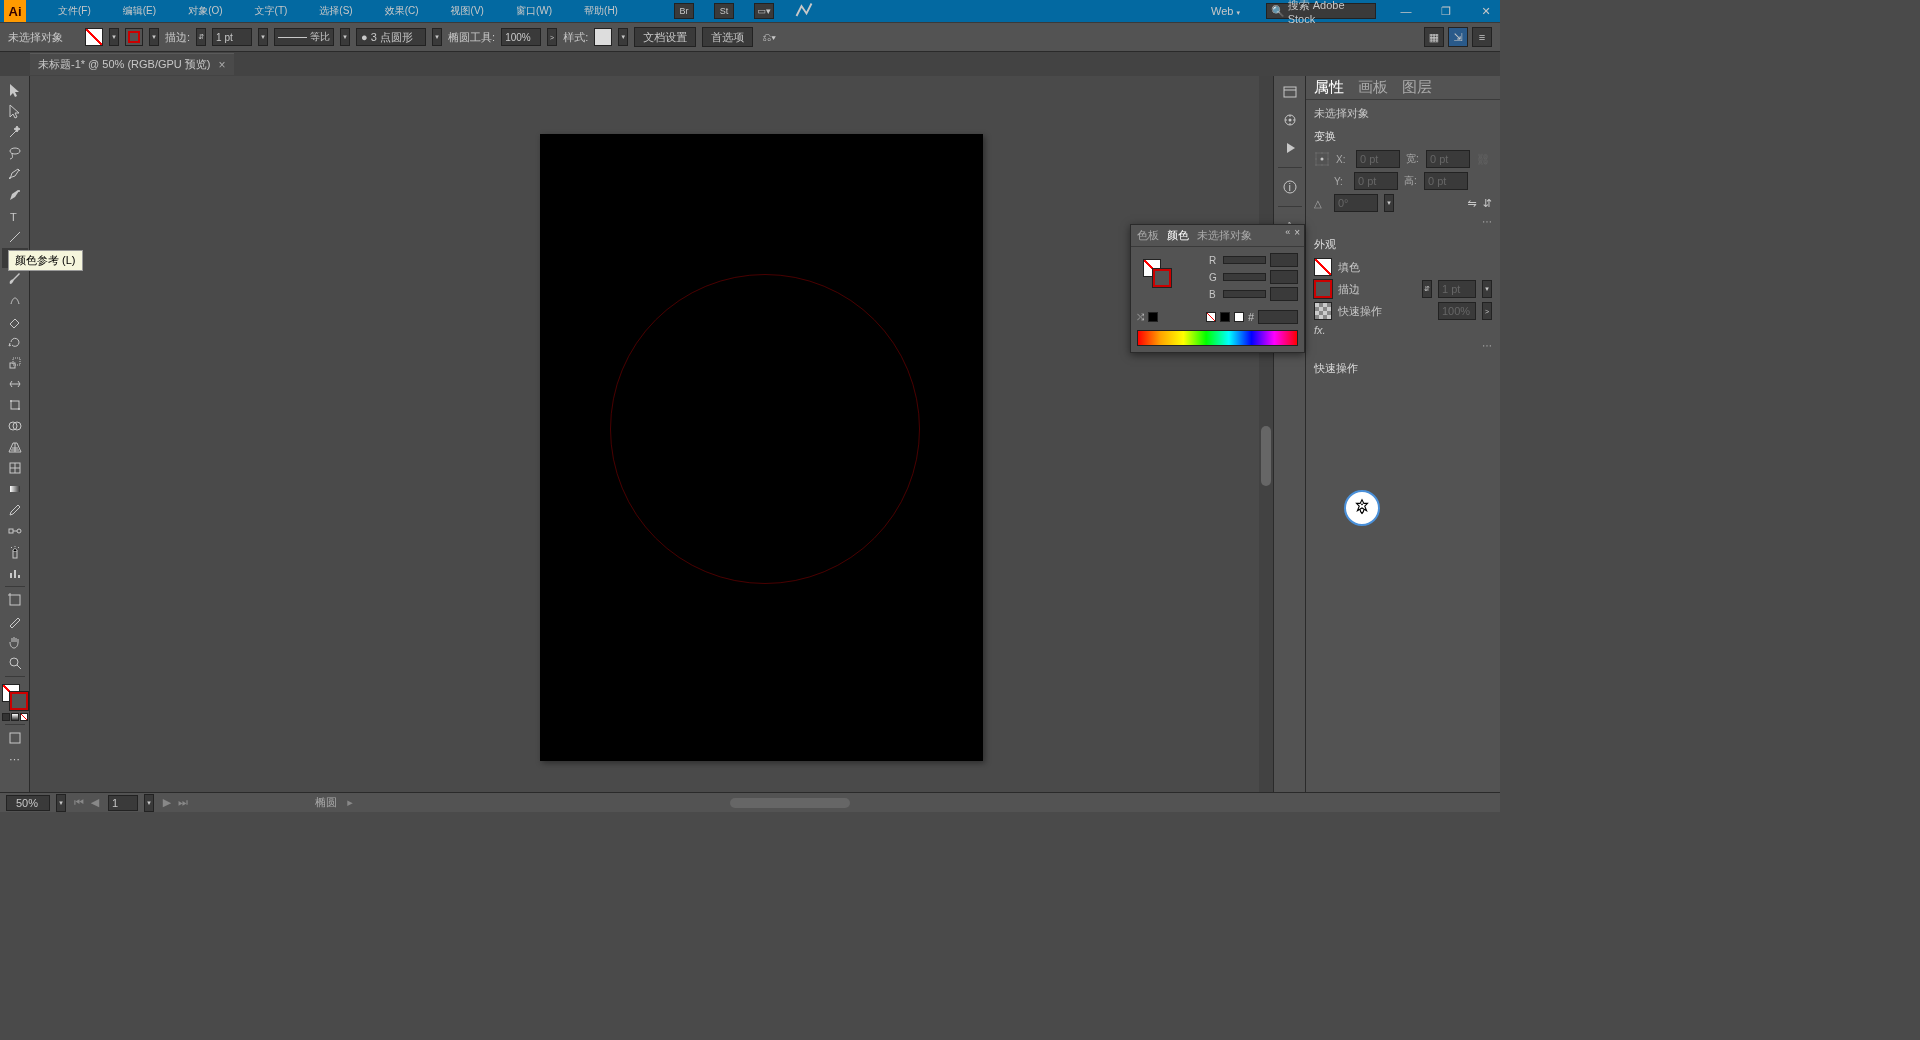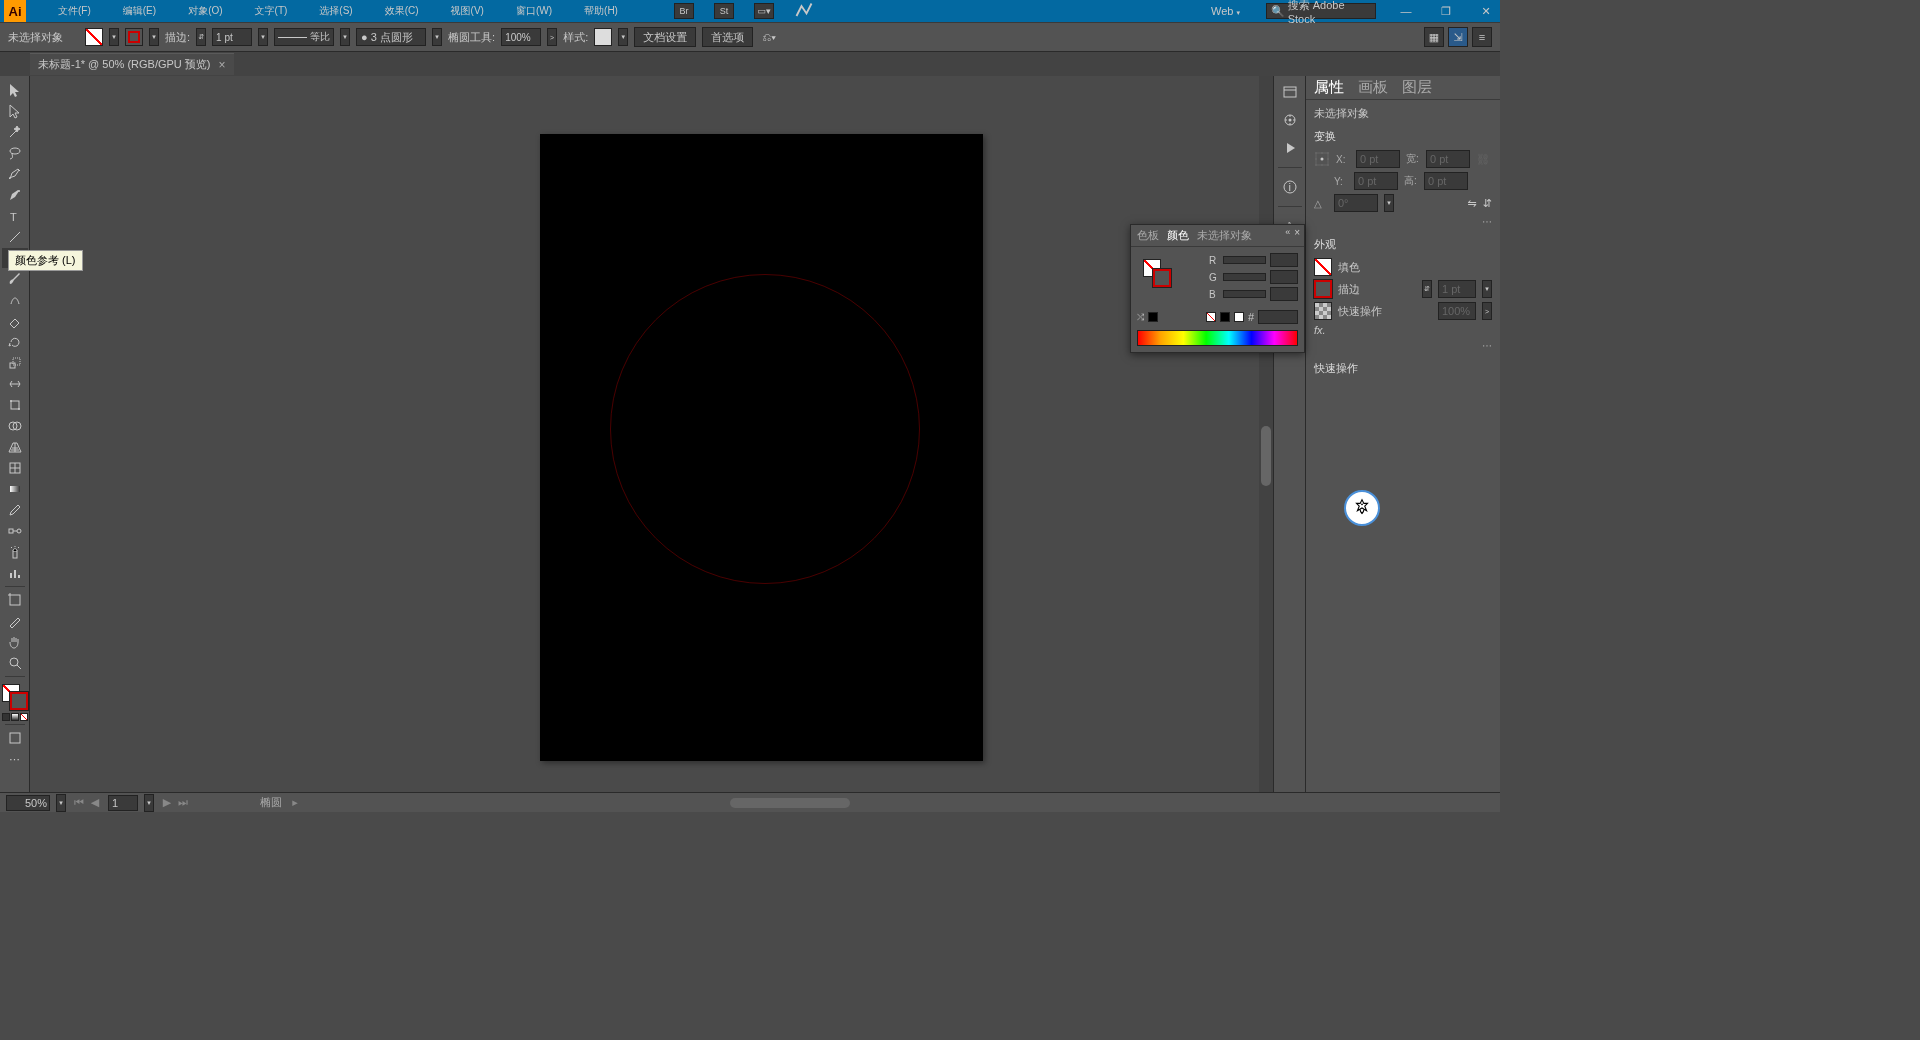--- a/index.html
+++ b/index.html
@@ -91,7 +91,7 @@
 .cp-spectrum{height:16px;margin:6px 0 0 0;background:linear-gradient(to right,red,orange,yellow,lime,cyan,blue,magenta,red);border:1px solid #222}
 
 .statusbar{position:absolute;bottom:0;left:0;right:0;height:20px;background:#535353;border-top:1px solid #2a2a2a;display:flex;align-items:center;padding:0 6px;gap:6px;font-size:10px}
-.status-zoom{width:44px;height:16px;background:#3a3a3a;border:1px solid #222;padding:0 18px;display:flex;align-items:center}
+.status-zoom{width:44px;height:16px;background:#3a3a3a;border:1px solid #222;padding:0 9px;display:flex;align-items:center}
 .status-nav{display:flex;gap:2px}
 .nav-btn{width:14px;height:14px;display:flex;align-items:center;justify-content:center;color:#888;cursor:pointer}
 .status-artboard{width:30px;height:16px;background:#3a3a3a;border:1px solid #222;display:flex;align-items:center;padding:0 3px}

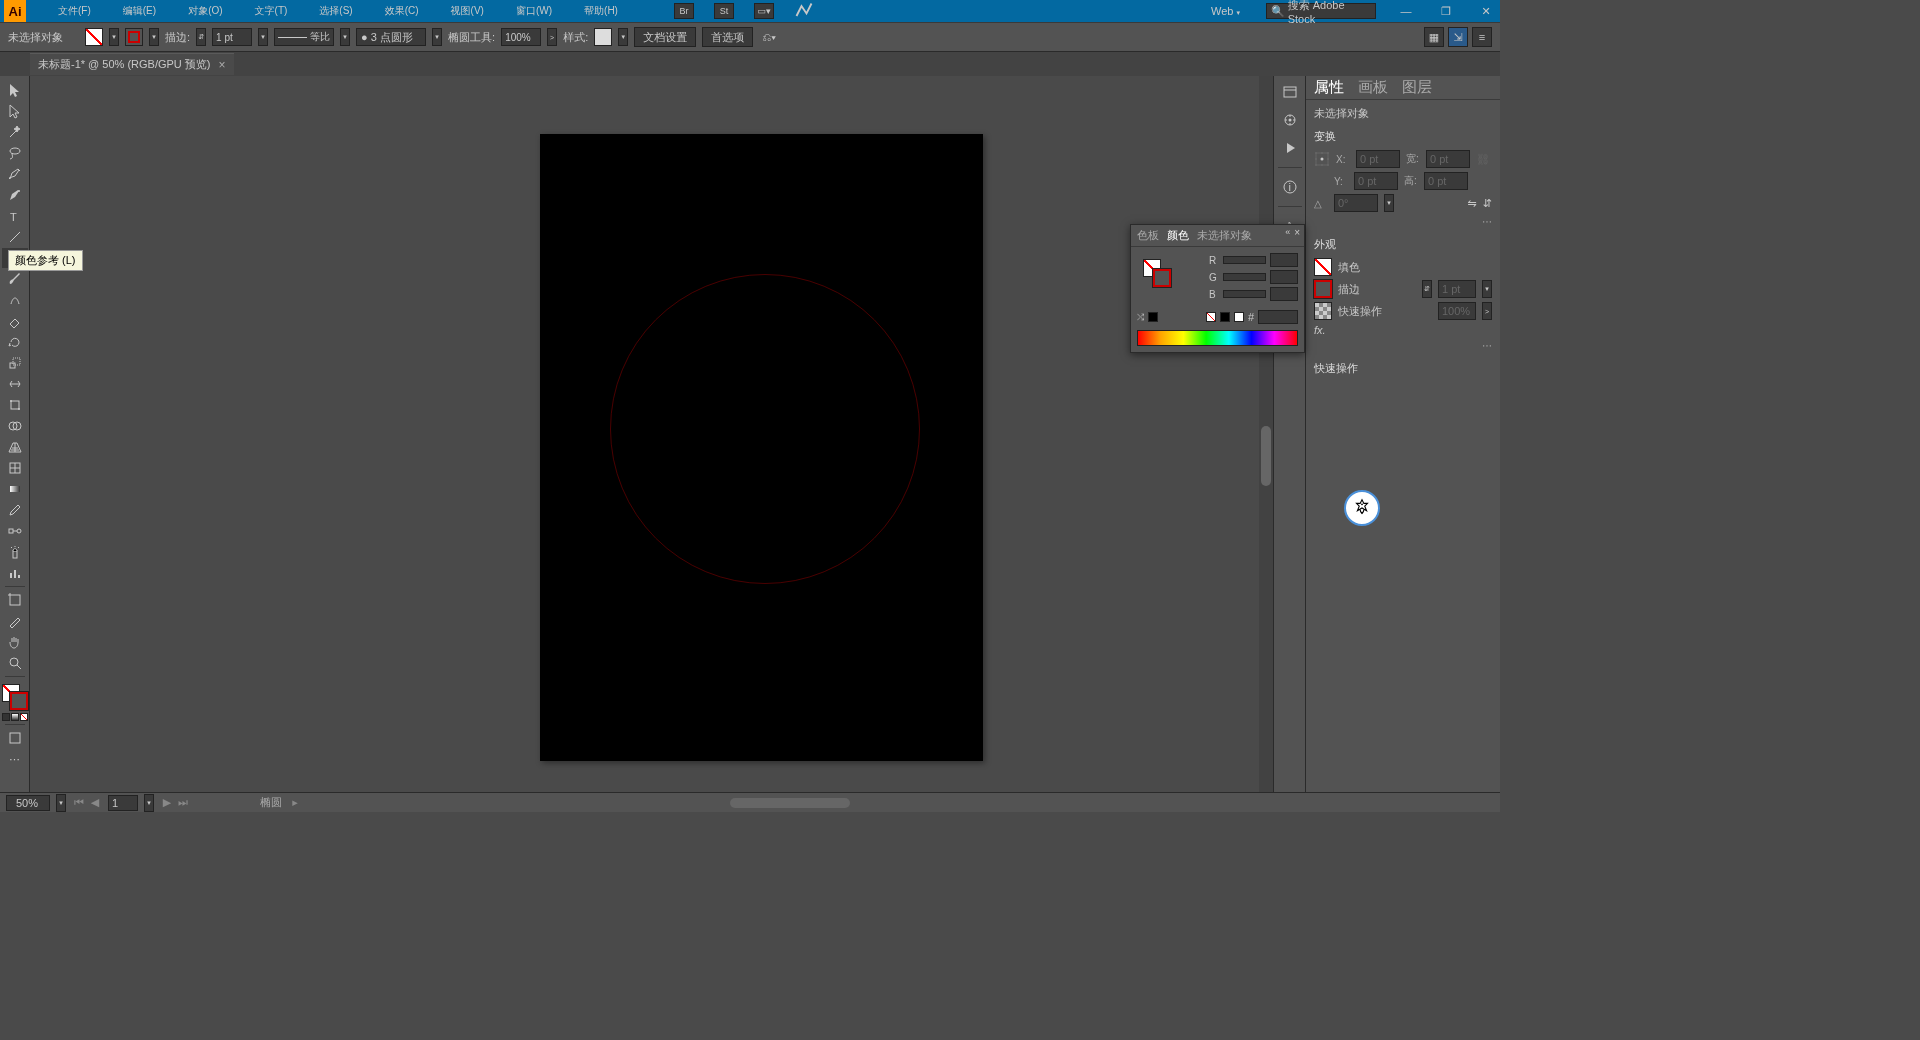--- a/index.html
+++ b/index.html
@@ -95,7 +95,7 @@
 .status-nav{display:flex;gap:2px}
 .nav-btn{width:14px;height:14px;display:flex;align-items:center;justify-content:center;color:#888;cursor:pointer}
 .status-artboard{width:30px;height:16px;background:#3a3a3a;border:1px solid #222;display:flex;align-items:center;padding:0 3px}
-.status-tool{margin-left:64px;color:#aaa}
+.status-tool{margin-left:119px;color:#aaa}
 .status-scroll{position:absolute;left:350px;right:200px;bottom:2px;height:12px}
 .status-scroll-thumb{position:absolute;left:40%;width:120px;height:10px;background:#666;border-radius:5px}
 

